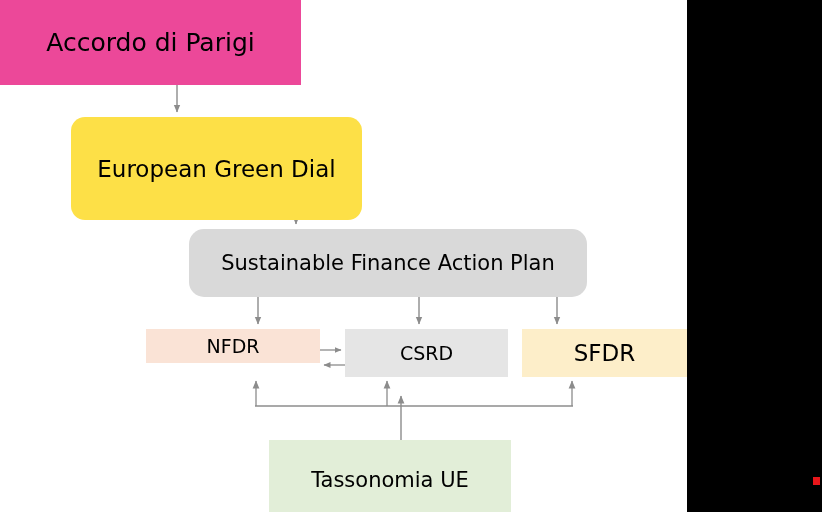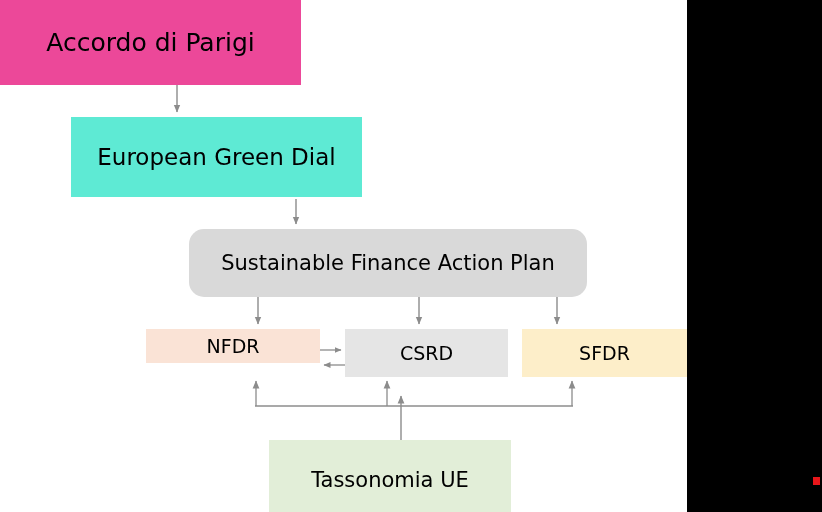--- a/index.html
+++ b/index.html
@@ -41,9 +41,10 @@
     left: 71px;
     top: 117px;
     width: 291px;
-    height: 80px;
-    background: #5eead4;
+    height: 103px;
+    background: #fde047;
     font-size: 23px;
+    border-radius: 14px;
   }
   #node-sfap {
     left: 189px;

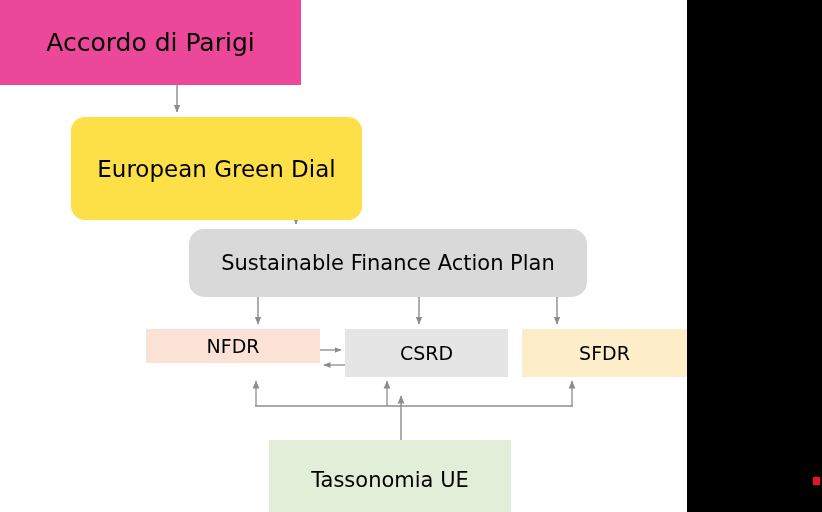--- a/index.html
+++ b/index.html
@@ -77,7 +77,7 @@
     width: 165px;
     height: 48px;
     background: #fdeec9;
-    font-size: 19px;
+    font-size: 23px;
   }
   #node-tassonomia {
     left: 269px;

